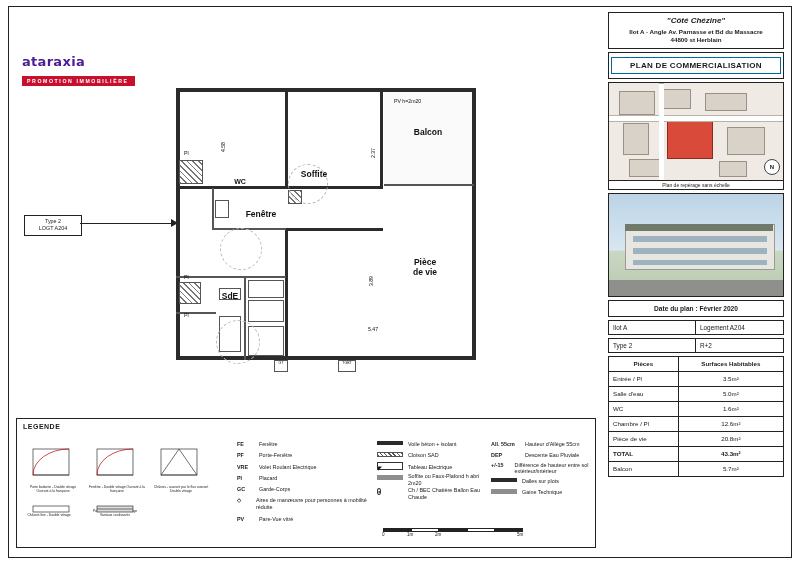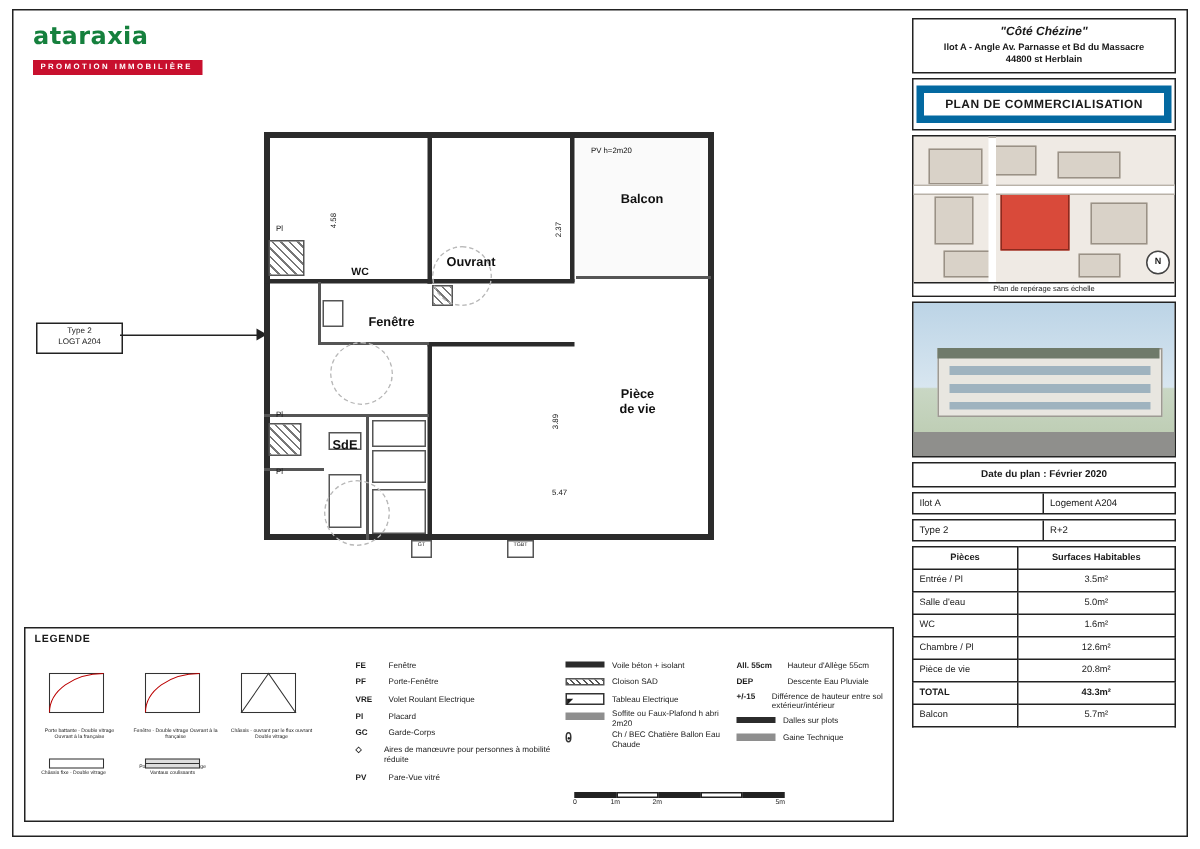--- a/index.html
+++ b/index.html
@@ -37,10 +37,11 @@
   }
   .logo-name {
     font-family: "DejaVu Sans", sans-serif;
-    font-size: 16px;
+    font-size: 13px;
     font-weight: bold;
     letter-spacing: .3px;
-    color: #15803d;
+    color: #4c1d95;
+    margin-top: 40px;
   }
   .logo-sub {
     margin-top: 2px;

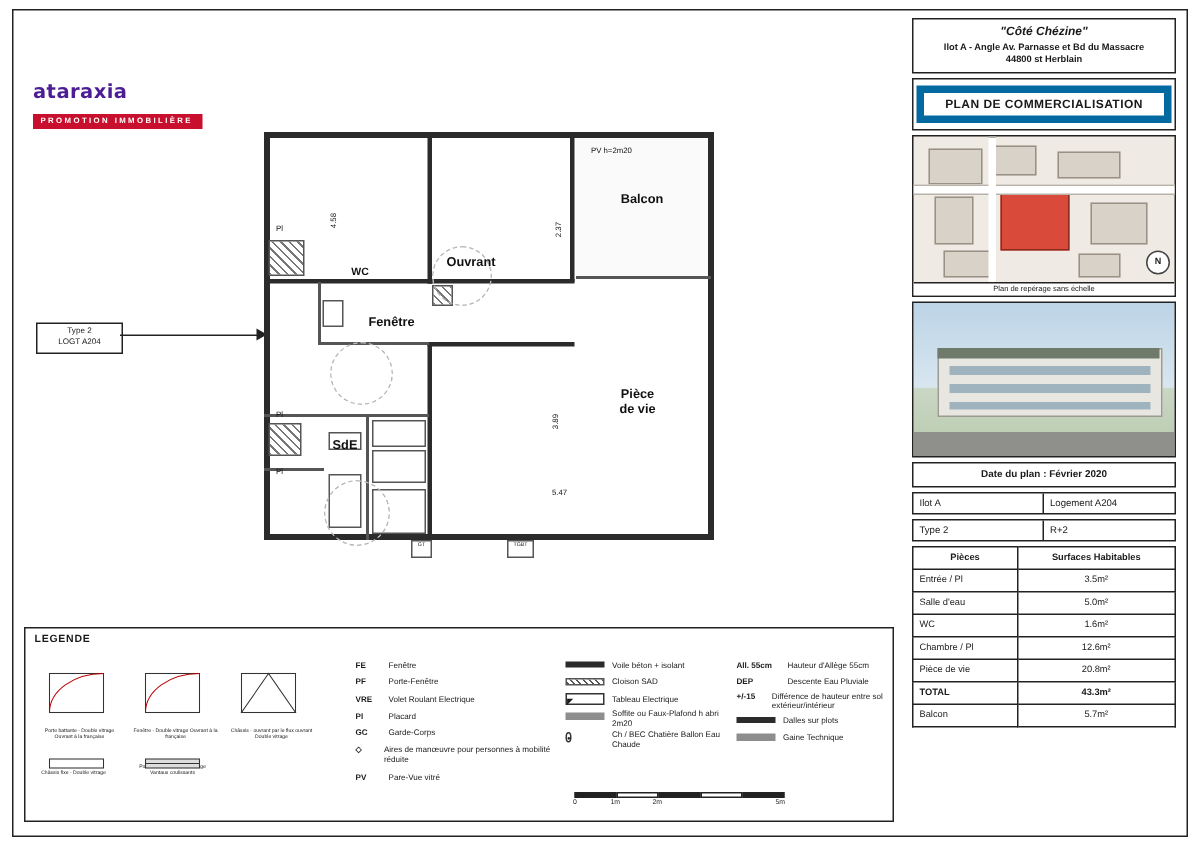--- a/index.html
+++ b/index.html
@@ -97,7 +97,7 @@
     box-sizing: border-box;
   }
   .plan-com .inner {
-    border: 5px solid #0369a1;
+    border: 1px solid #0369a1;
     padding: 3px 0;
   }
   

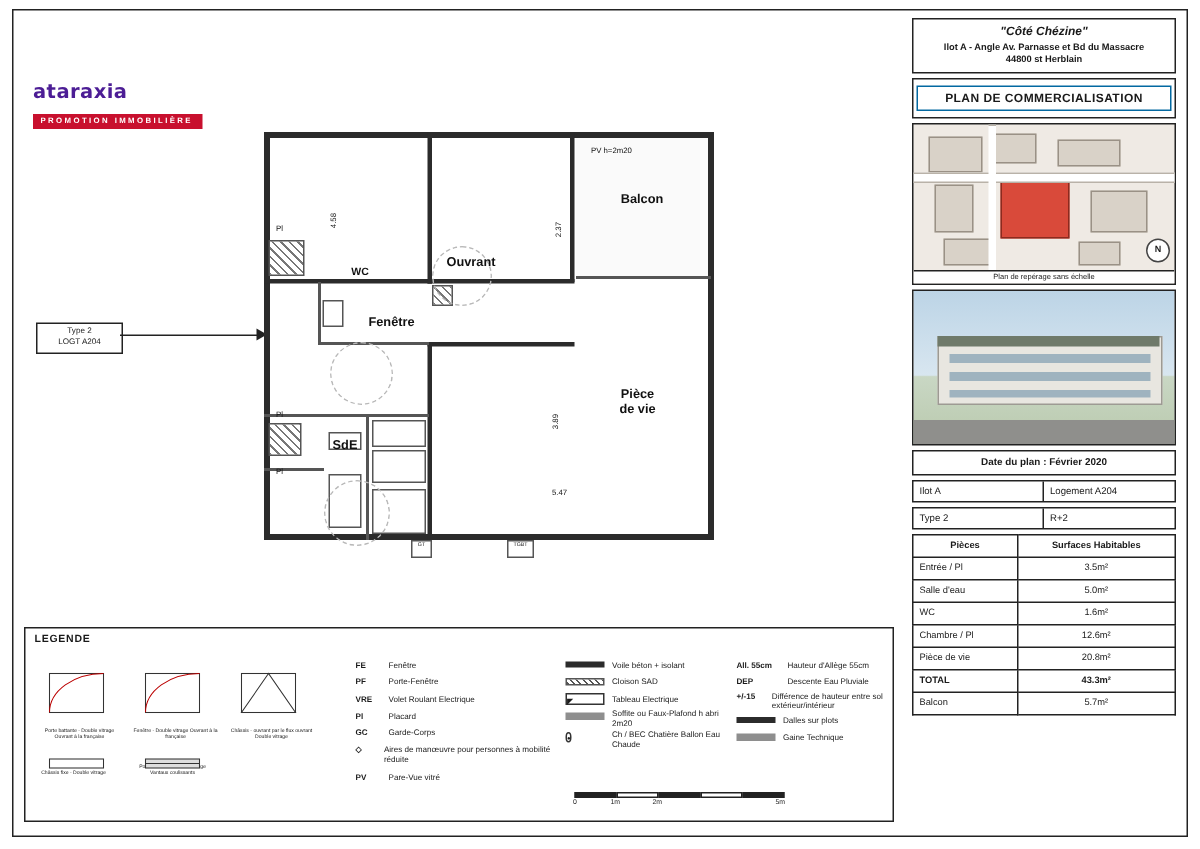--- a/index.html
+++ b/index.html
@@ -458,7 +458,7 @@
     <div class="circ-arc" style="left:272px; top:104px; width:38px; height:38px;"></div>
     <div class="circ-arc" style="left:204px; top:168px; width:40px; height:40px;"></div>
 
-    <div class="rlabel" style="left:268px; top:110px; width:60px;">Ouvrant</div>
+    <div class="rlabel" style="left:268px; top:110px; width:60px;">Soffite</div>
     <div class="rlabel" style="left:382px; top:68px; width:60px;">Balcon</div>
     <div class="rlabel small" style="left:206px; top:118px; width:36px;">WC</div>
     <div class="rlabel" style="left:218px; top:150px; width:54px;">Fenêtre</div>

